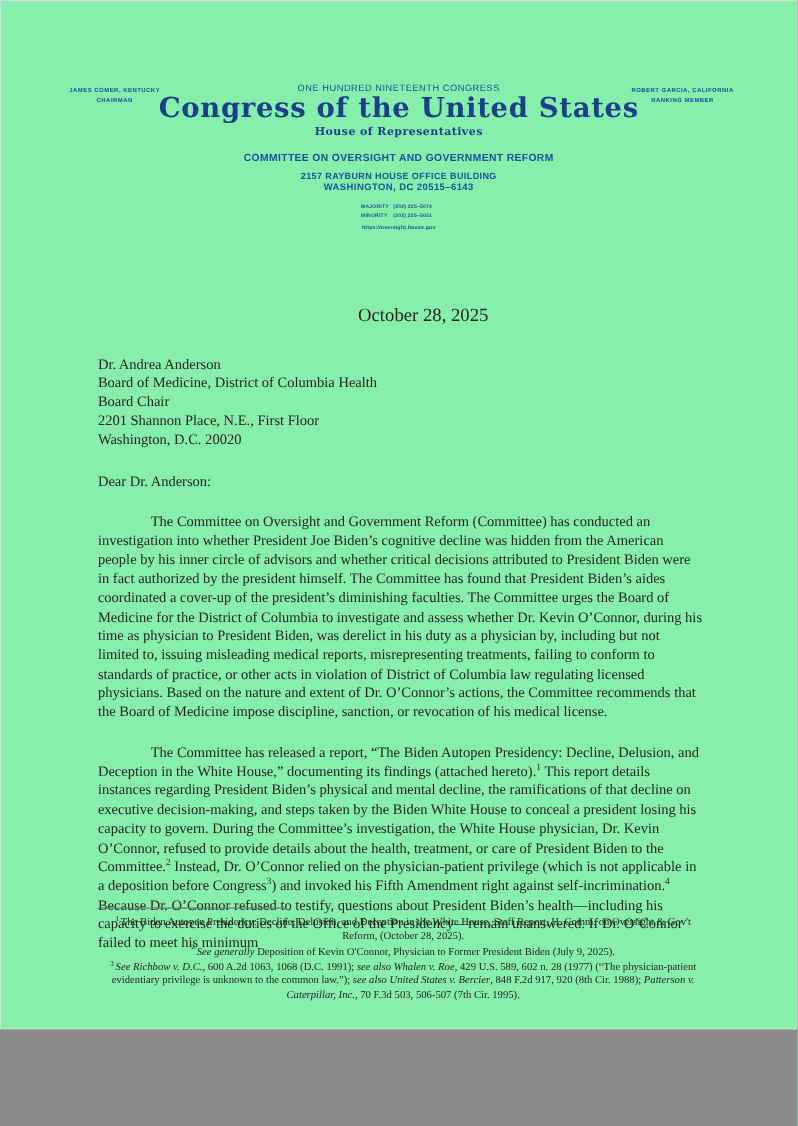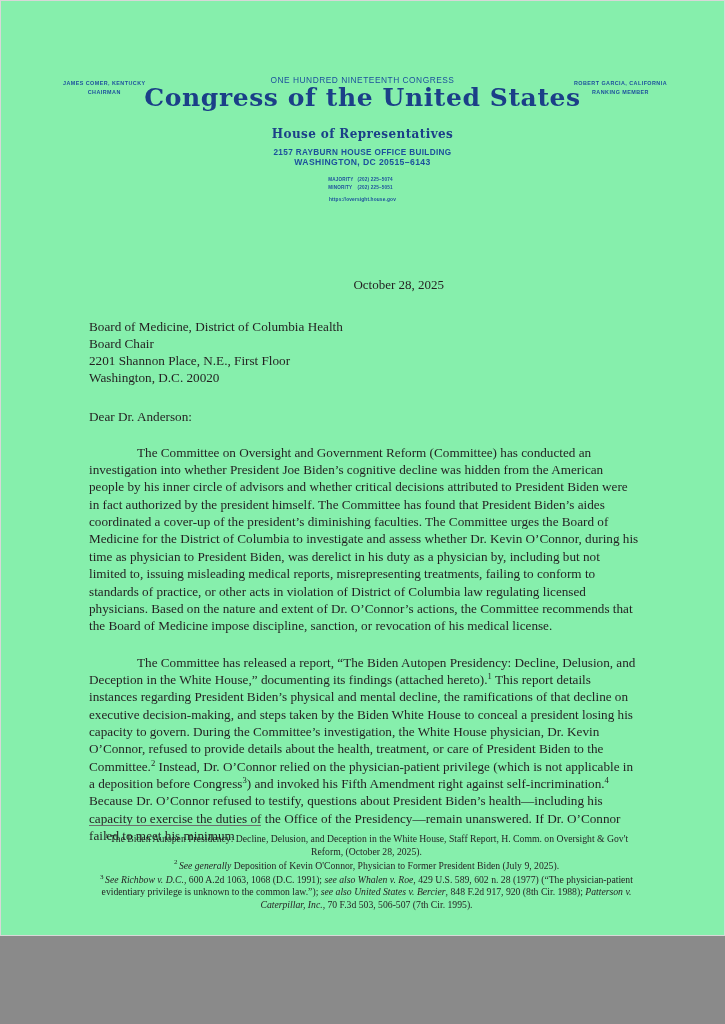--- a/index.html
+++ b/index.html
@@ -60,10 +60,10 @@
   .lh-subtitle {
     font-family: "DejaVu Serif", "Liberation Serif", serif;
     font-weight: bold;
-    font-size: 12px;
+    font-size: 10px;
     letter-spacing: 0.4px;
     color: #1b3f88;
-    margin-top: 18px;
+    margin-top: 6px;
     line-height: 1;
   }
   .lh-committee {

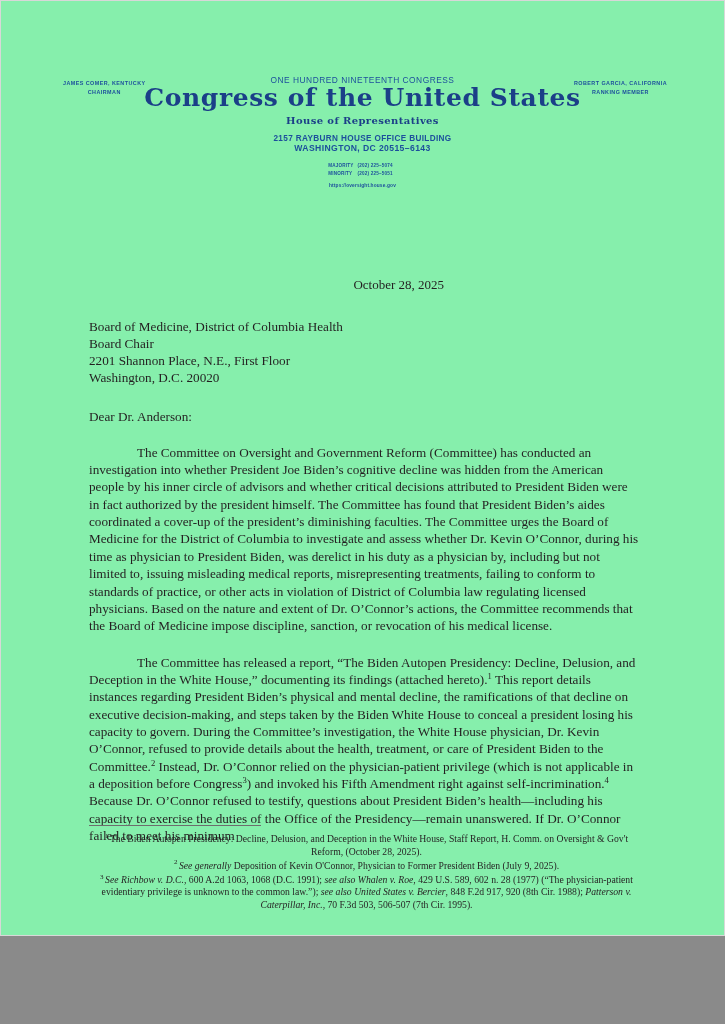--- a/index.html
+++ b/index.html
@@ -194,6 +194,7 @@
       <div class="lh-congress-line">ONE HUNDRED NINETEENTH CONGRESS</div>
       <div class="lh-title">Congress of the United States</div>
       <div class="lh-subtitle">House of Representatives</div>
+      <div class="lh-committee">COMMITTEE ON OVERSIGHT AND GOVERNMENT REFORM</div>
       <div class="lh-address">2157 RAYBURN HOUSE OFFICE BUILDING</div>
       <div class="lh-citystate">WASHINGTON, DC 20515–6143</div>
 

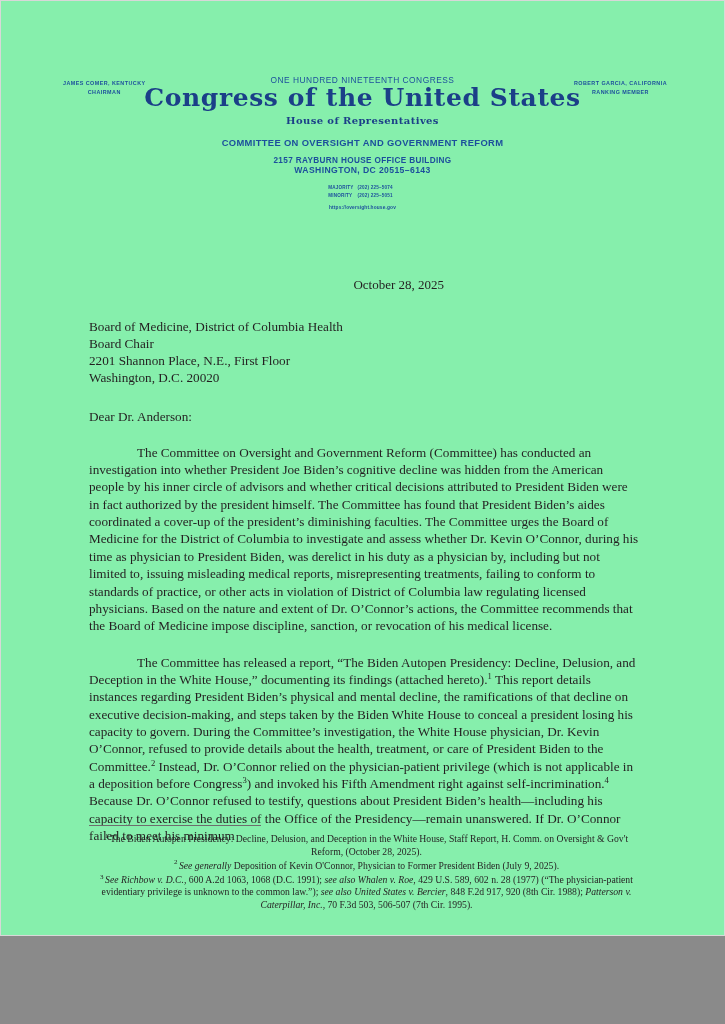--- a/index.html
+++ b/index.html
@@ -119,7 +119,7 @@
   }
   .date-line {
     text-align: right;
-    font-size: 13px;
+    font-size: 17px;
     margin-top: 42px;
     padding-right: 196px;
   }

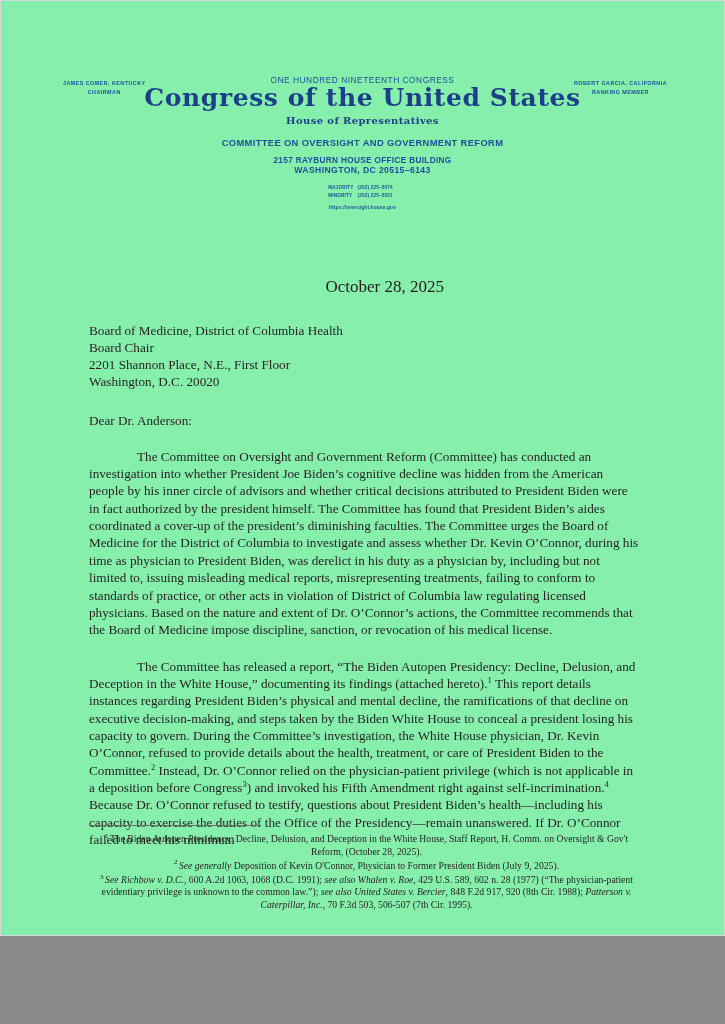--- a/index.html
+++ b/index.html
@@ -222,6 +222,7 @@
     <div class="date-line">October 28, 2025</div>
 
     <div class="addressee">
+      <div>Dr. Andrea Anderson</div>
       <div>Board of Medicine, District of Columbia Health</div>
       <div>Board Chair</div>
       <div>2201 Shannon Place, N.E., First Floor</div>

